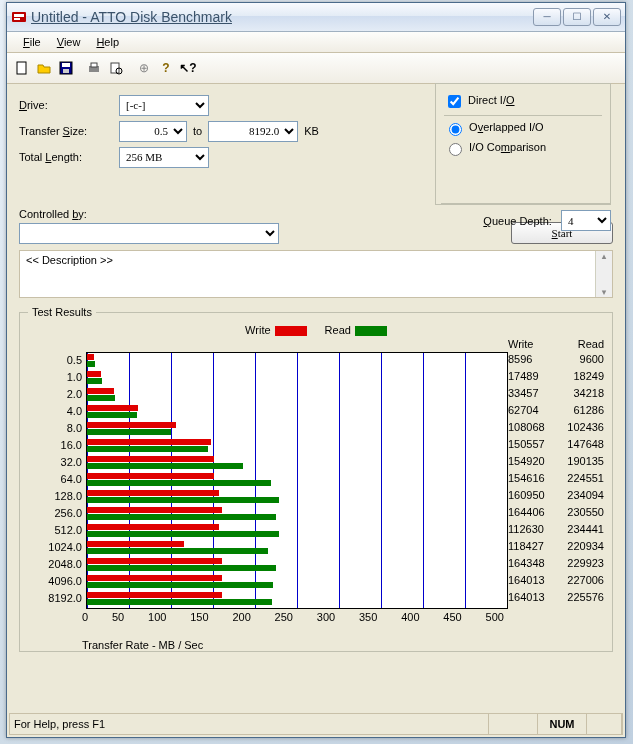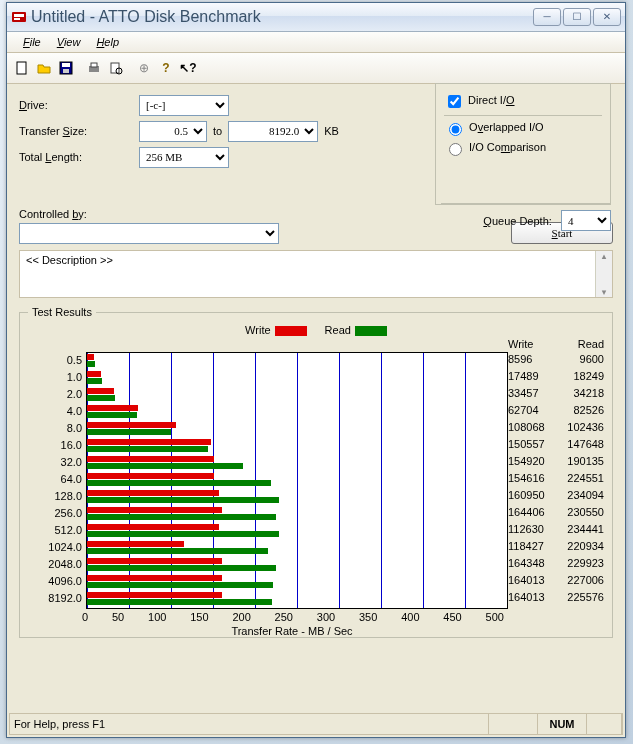--- a/index.html
+++ b/index.html
@@ -6,7 +6,7 @@
   .window { position:absolute; left:6px; top:2px; width:618px; height:734px; border:1px solid #4a6a8a; background:#ece9d8; box-shadow:0 0 4px rgba(0,0,0,.3); }
   .titlebar { height:28px; background:linear-gradient(to bottom,#f8fafe 0%,#e4ecf6 45%,#d0ddef 46%,#e4ecf6 100%); display:flex; align-items:center; padding:0 4px; border-bottom:1px solid #a0b0c0; }
   .titlebar .icon { width:16px; height:16px; margin-right:4px; }
-  .titlebar .title { flex:1; color:#3a526a; font-size:16px; }
+  .titlebar .title { flex:1; color:#3a526a; font-size:14px;text-decoration:underline; }
   .titlebar .btns { display:flex; gap:2px; }
   .titlebar button { width:28px; height:18px; border:1px solid #8a9ab0; background:linear-gradient(#f8fafe,#d6e2f0); border-radius:3px; font-size:10px; line-height:14px; padding:0; color:#4a6080; }
   .menubar { height:20px; display:flex; align-items:center; padding:0 8px; border-bottom:1px solid #c8c0a8; background:linear-gradient(#fdfdfb,#f0ede4);}

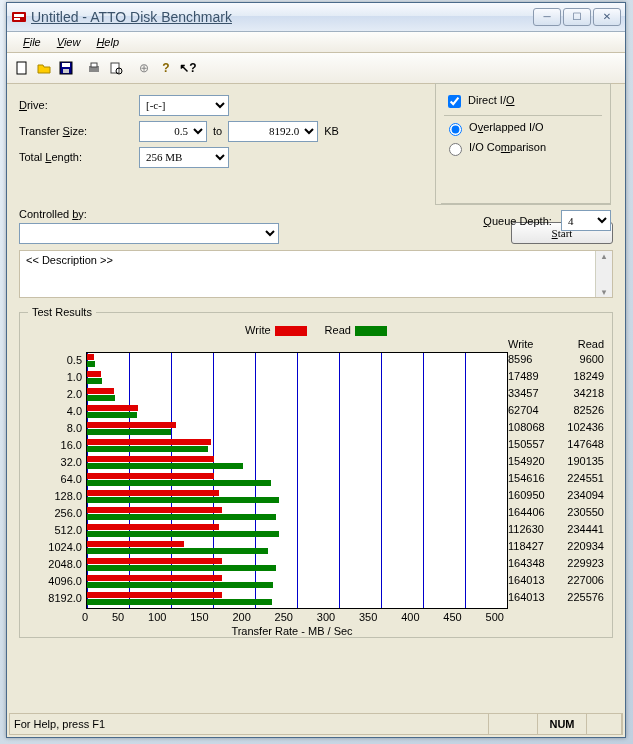--- a/index.html
+++ b/index.html
@@ -10,7 +10,7 @@
   .titlebar .btns { display:flex; gap:2px; }
   .titlebar button { width:28px; height:18px; border:1px solid #8a9ab0; background:linear-gradient(#f8fafe,#d6e2f0); border-radius:3px; font-size:10px; line-height:14px; padding:0; color:#4a6080; }
   .menubar { height:20px; display:flex; align-items:center; padding:0 8px; border-bottom:1px solid #c8c0a8; background:linear-gradient(#fdfdfb,#f0ede4);}
-  .menubar span { padding:2px 8px;font-style:italic; }
+  .menubar span { padding:2px 8px; }
   .menubar span u { text-decoration:underline; }
   .toolbar { height:26px; border-bottom:1px solid #c8c0a8; padding:2px 4px; display:flex; align-items:center; background:linear-gradient(#fdfdfb,#f0ede4); }
   .toolbar button { width:22px; height:22px; border:1px solid transparent; background:transparent; padding:0; display:flex; align-items:center; justify-content:center; font-size:12px; }

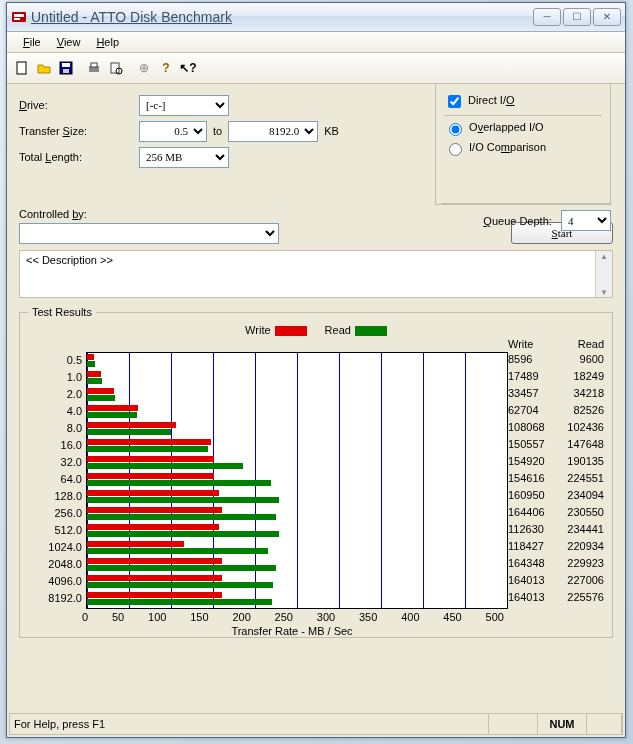--- a/index.html
+++ b/index.html
@@ -17,7 +17,7 @@
   .toolbar .sep { width:6px; }
   .content { padding:8px 12px 4px 12px; }
   .row { display:flex; align-items:center; height:26px; }
-  .lbl { width:120px; }
+  .lbl { width:100px; }
   .lblu u { text-decoration:underline;}
   select, input[type=text] { font-family:Tahoma; font-size:11px; background:#fff; border:1px solid #7f9db9; height:19px; padding:0 2px; }
   select { height:21px; }

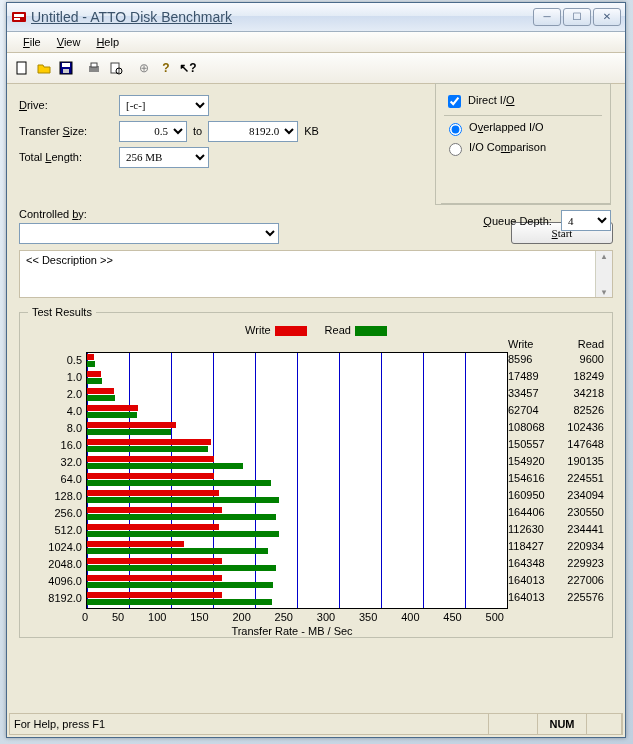--- a/index.html
+++ b/index.html
@@ -291,7 +291,7 @@
             </div>
             <div class="rw">
               <span>62704</span>
-              <span>82526</span>
+              <span>61286</span>
             </div>
             <div class="rw">
               <span>108068</span>

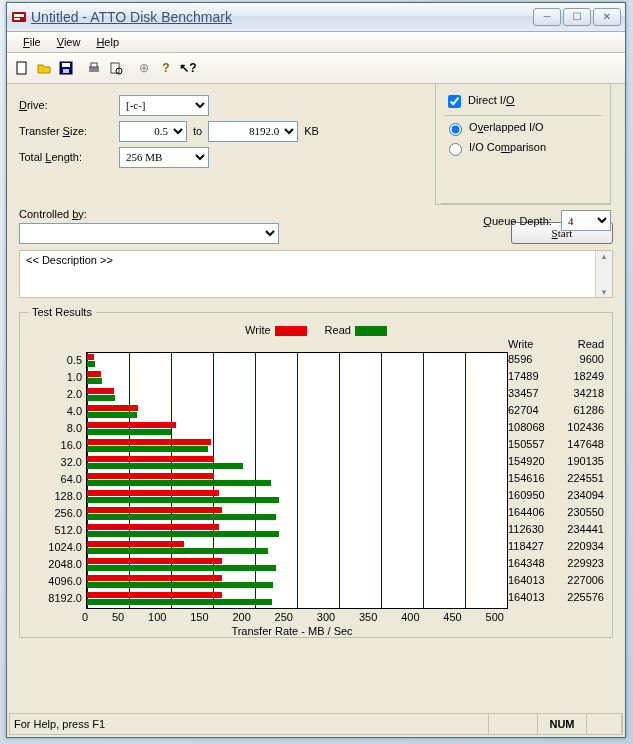--- a/index.html
+++ b/index.html
@@ -51,7 +51,7 @@
   .barset .br { position:absolute; top:8px; height:6px; background:#008000; }
   
   .axiswrap { margin-top:2px; margin-left:54px; width:422px; display:flex; justify-content:space-between; font-size:11px; }
-  .axislabel { text-align:center; margin-left:54px; width:420px; margin-top:2px;}
+  .axislabel { text-align:left; margin-left:54px; width:420px; margin-top:16px;}
   .nums { width:96px; text-align:right; font-size:11px; }
   .nums .hdr { display:flex; justify-content:space-between; padding:0 0 1px 0; }
   .nums .rw { display:flex; justify-content:space-between; height:17px; line-height:17px; }

